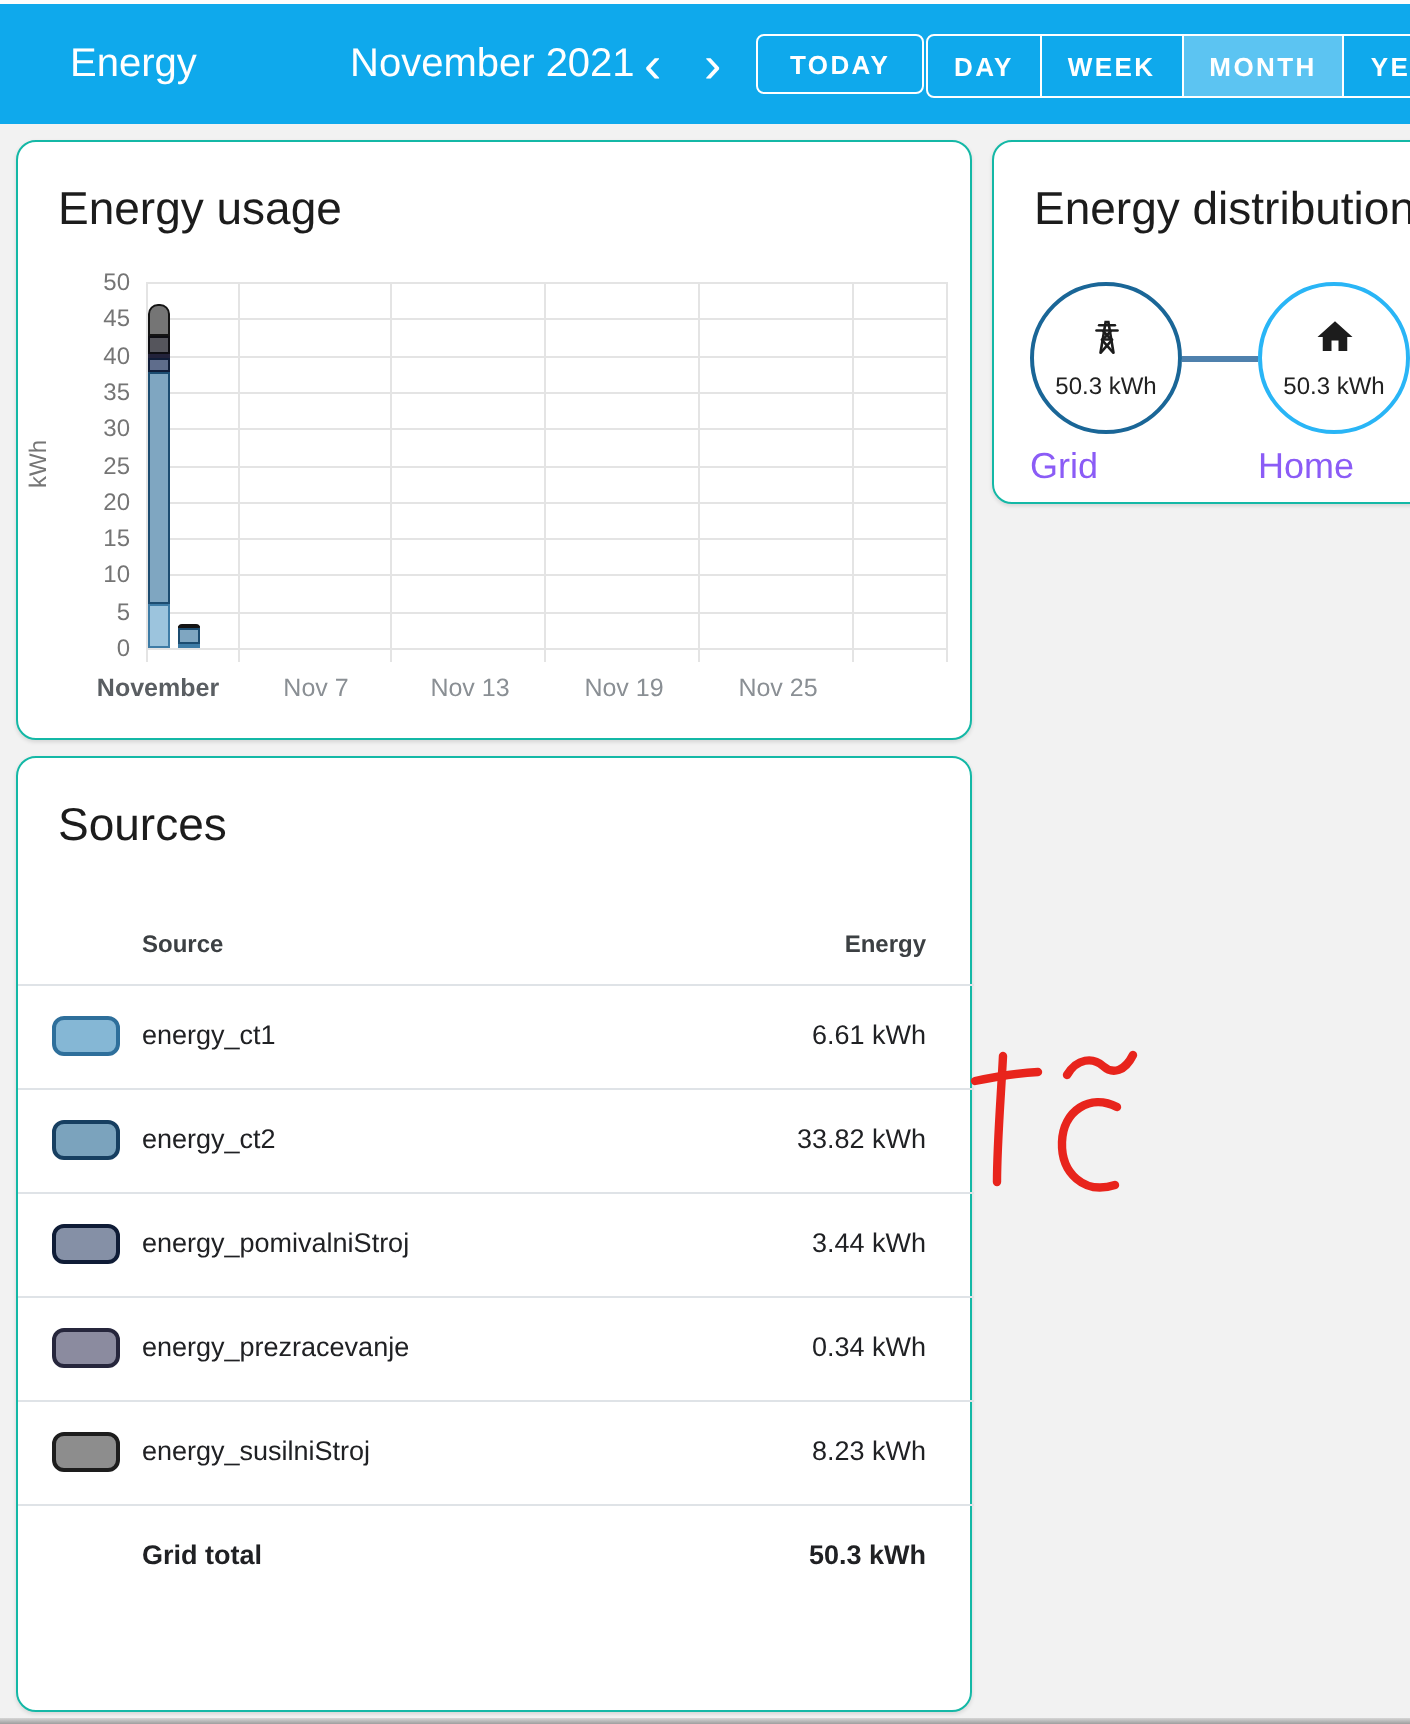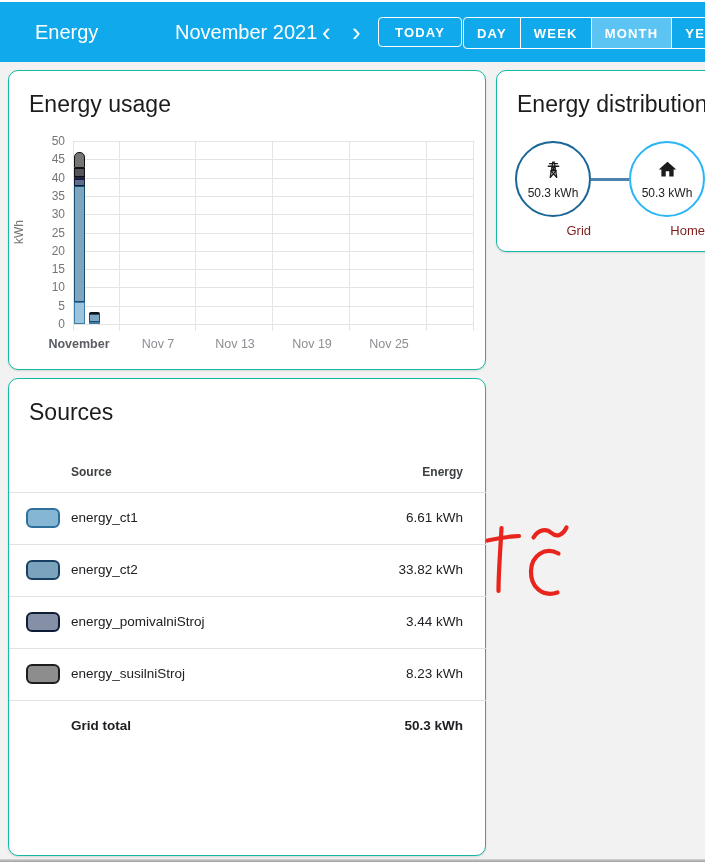--- a/index.html
+++ b/index.html
@@ -54,7 +54,7 @@
   .node{position:absolute;top:70px;width:76px;height:76px;border-radius:50%;background:#fff;
     box-sizing:border-box;display:flex;flex-direction:column;align-items:center;justify-content:center;}
   .node-value{font-size:12px;color:#212121;margin-top:2px;white-space:nowrap;}
-  .node-label{position:absolute;top:152px;width:76px;text-align:right;font-size:13px;color:#7f1d1d;}
+  .node-label{position:absolute;top:152px;width:76px;text-align:left;font-size:18px;color:#8b5cf6;}
   .connector{position:absolute;left:94px;top:107px;width:38px;height:2.5px;background:#4f81ad;}
   .node svg{width:21px;height:21px;}
   

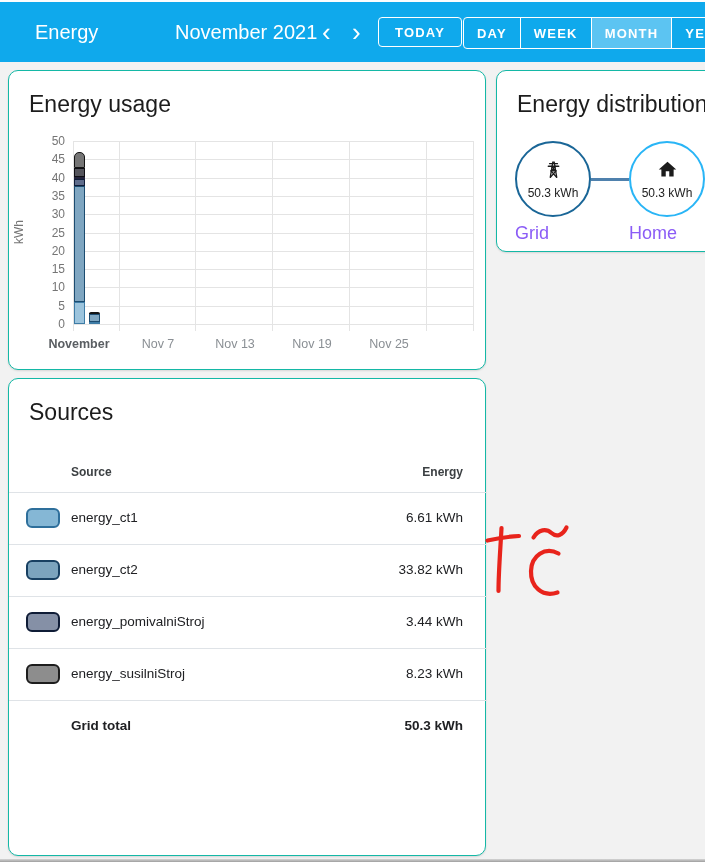--- a/index.html
+++ b/index.html
@@ -191,6 +191,11 @@
         <span class="src-val">3.44 kWh</span>
       </div>
       <div class="src-row">
+        <span class="swatch" style="background: rgb(139, 139, 159); border-color: rgb(38, 38, 60);"></span>
+        <span class="src-name">energy_prezracevanje</span>
+        <span class="src-val">0.34 kWh</span>
+      </div>
+      <div class="src-row">
         <span class="swatch" style="background: rgb(141, 141, 141); border-color: rgb(29, 29, 29);"></span>
         <span class="src-name">energy_susilniStroj</span>
         <span class="src-val">8.23 kWh</span>

